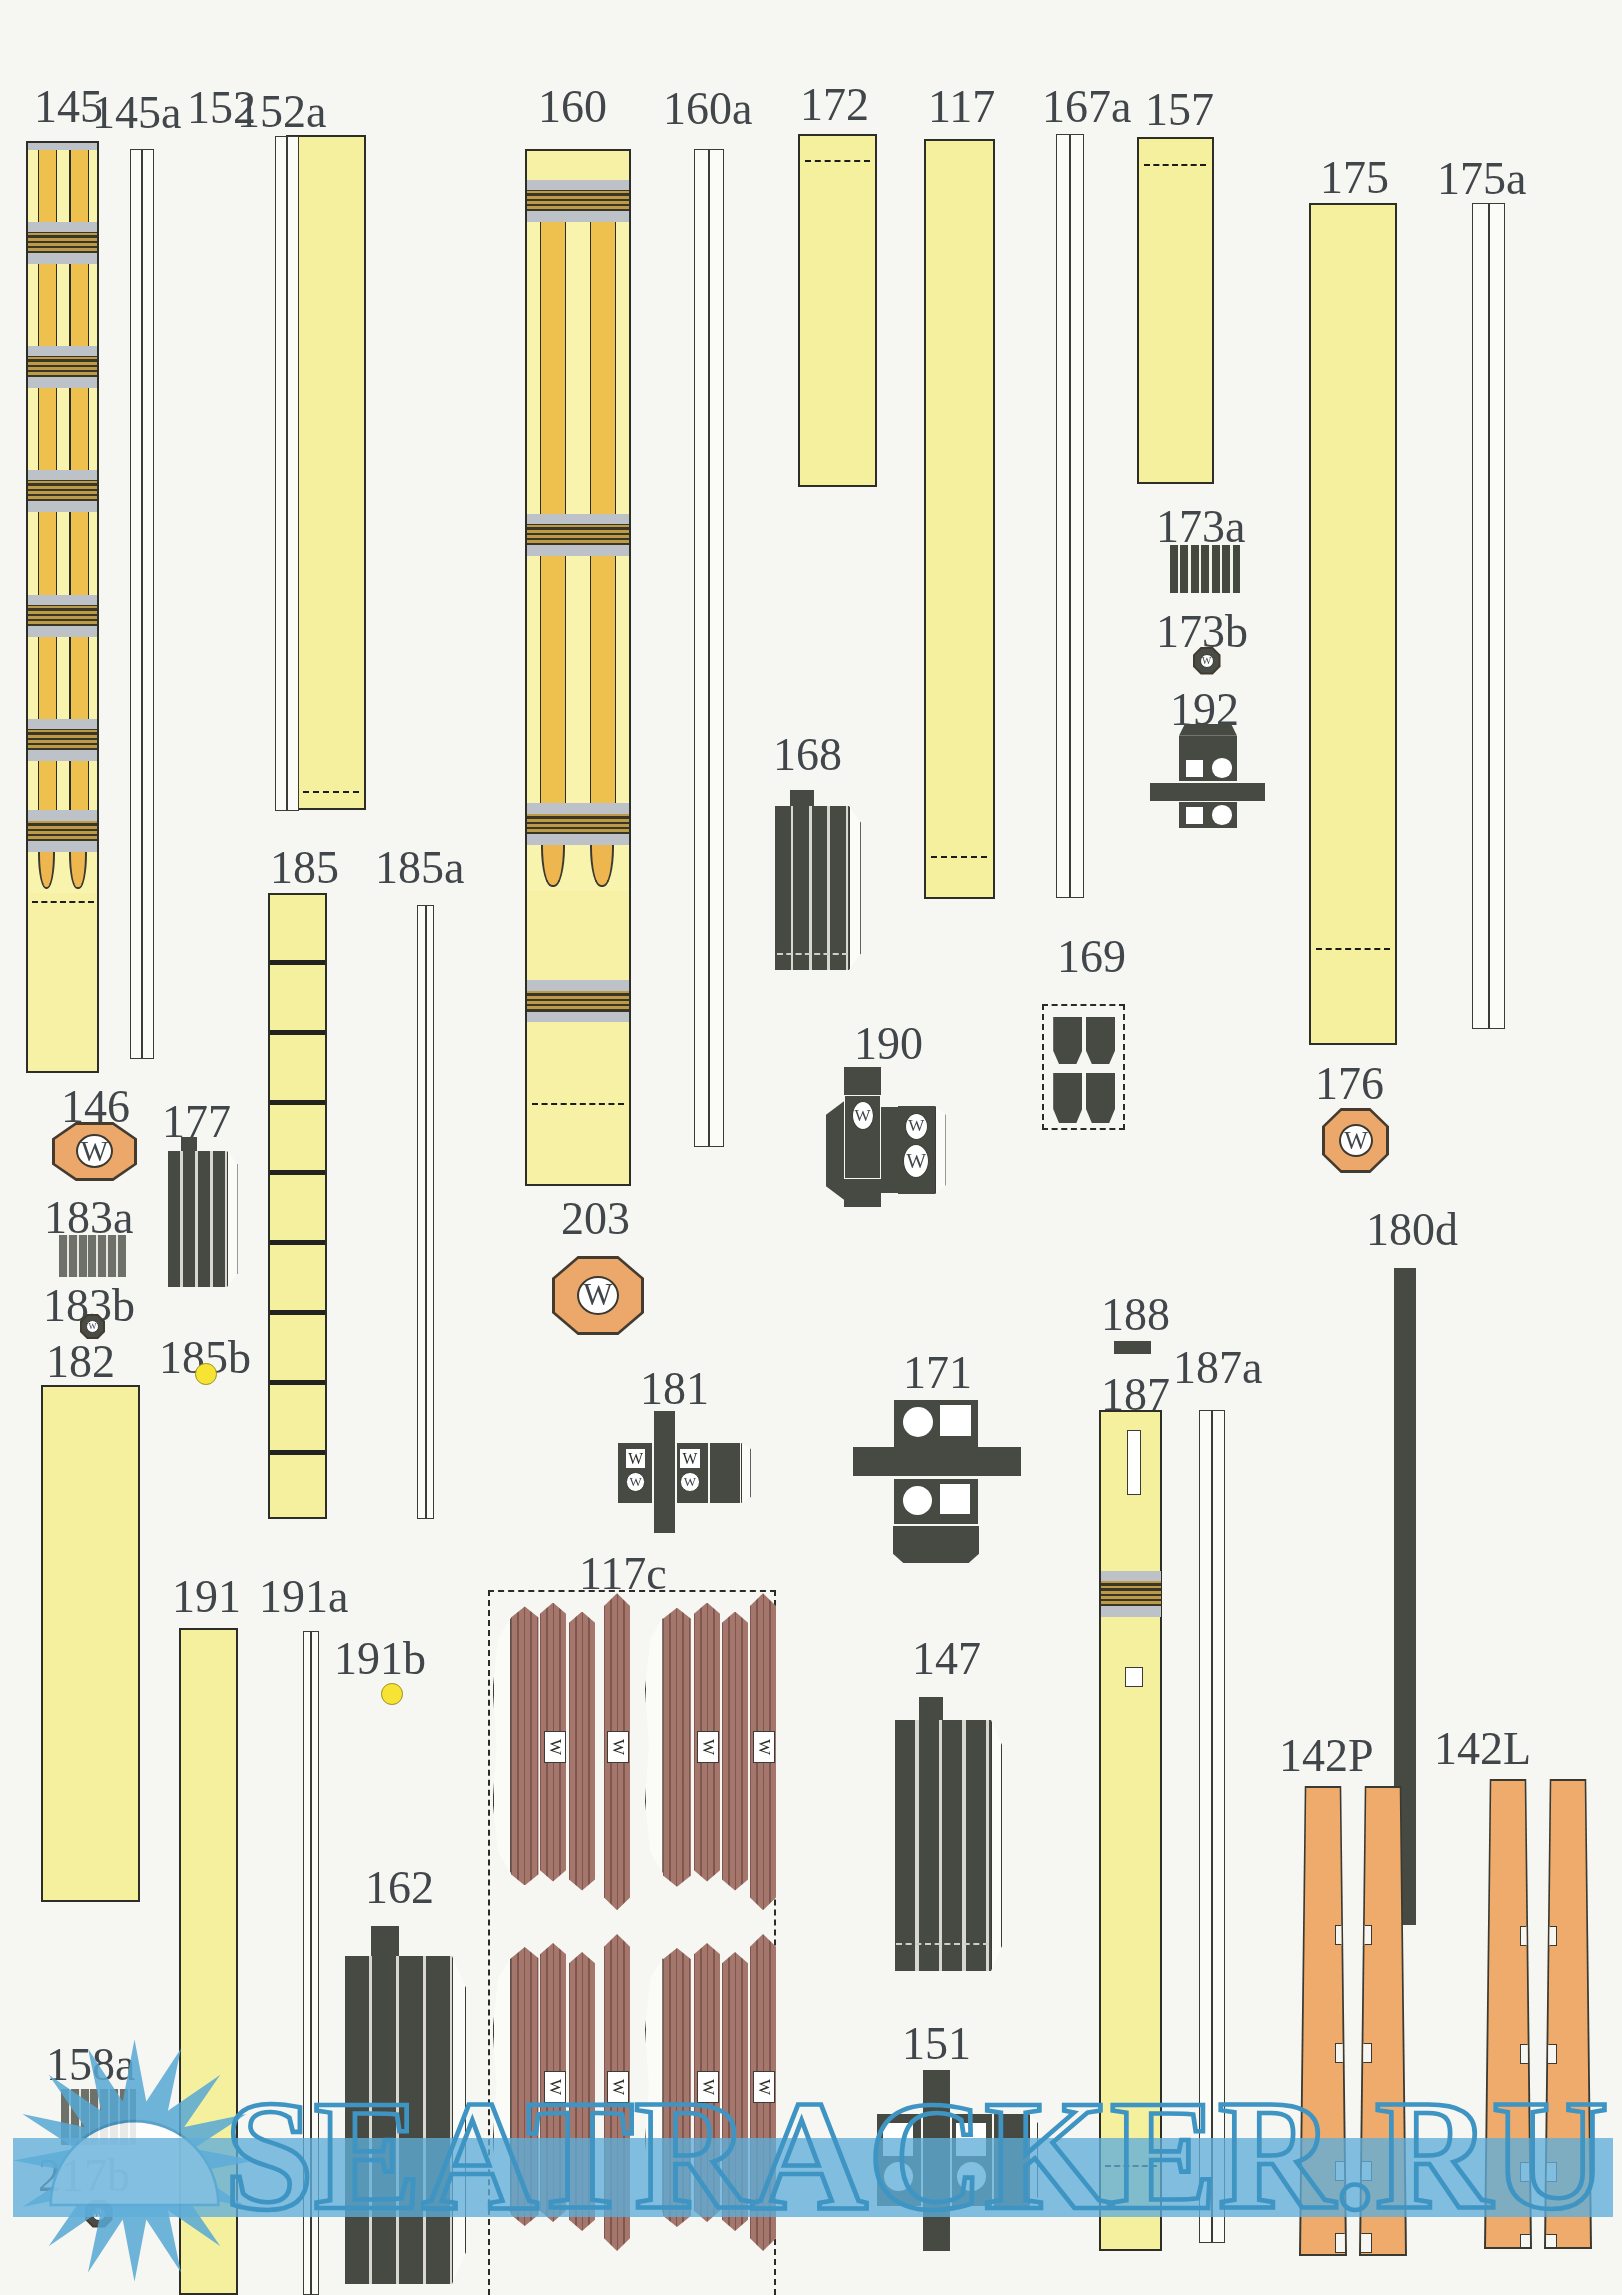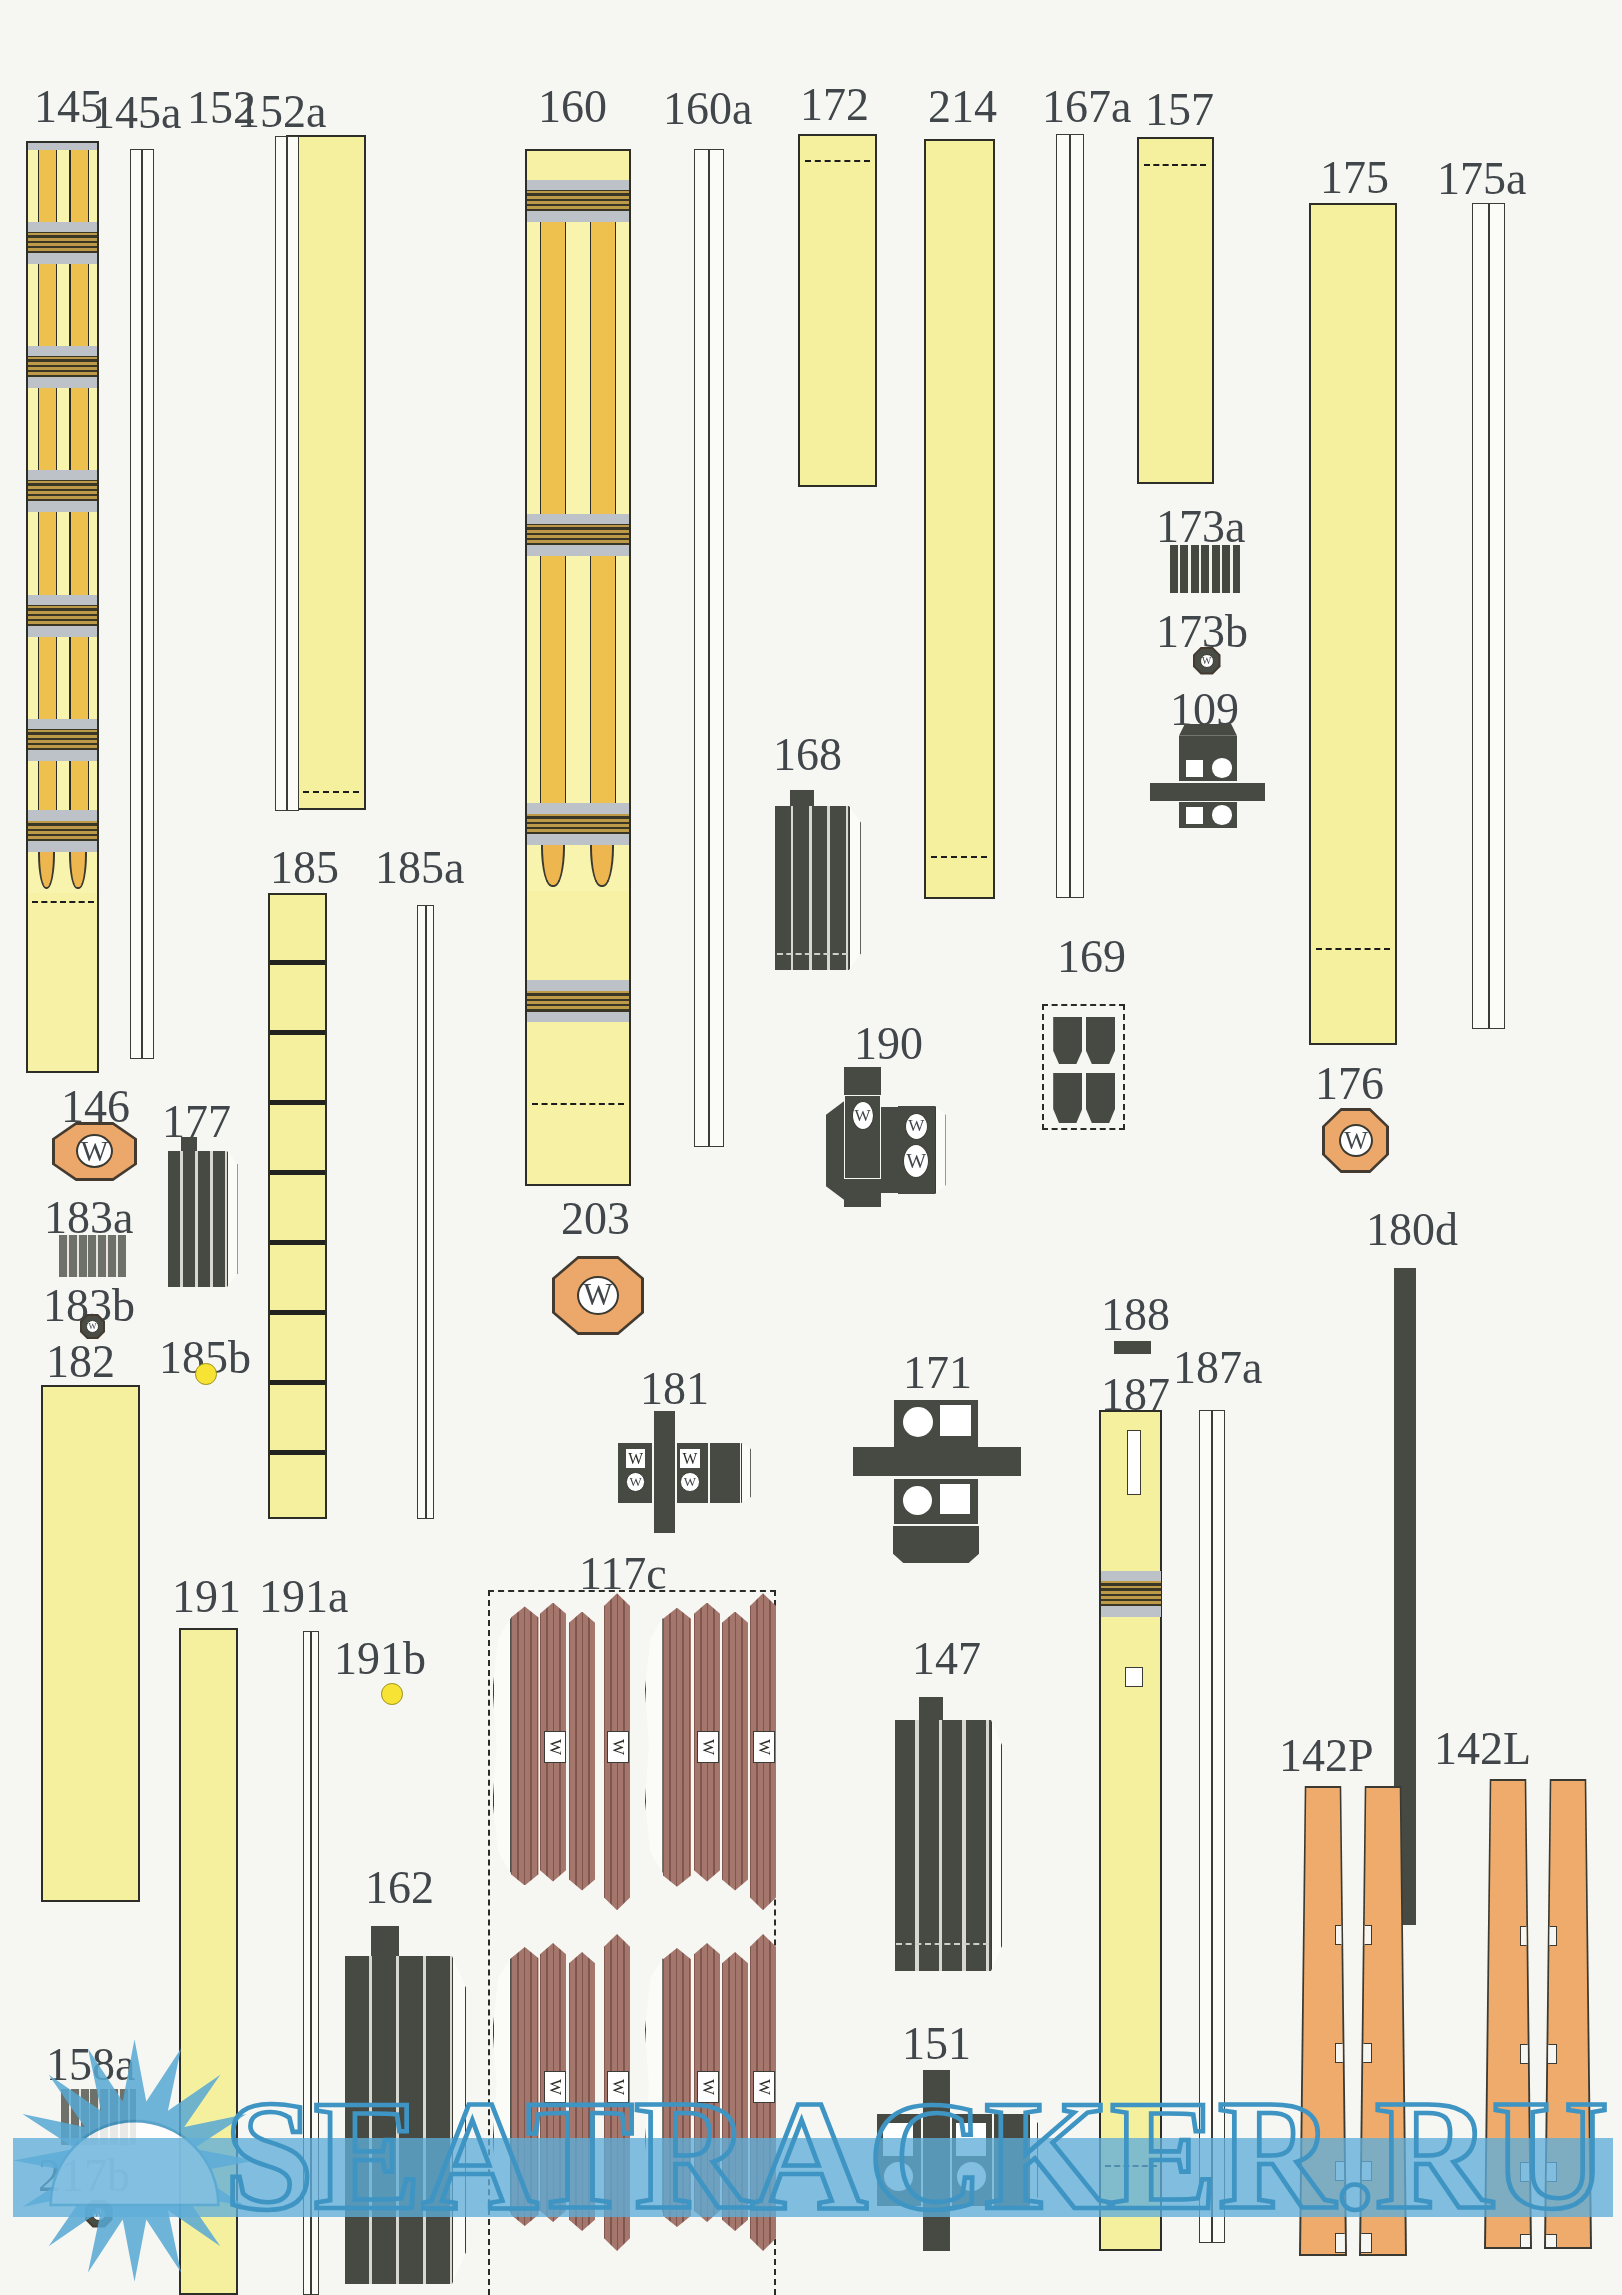--- a/index.html
+++ b/index.html
@@ -75,7 +75,7 @@
   <div class="label" style="left:538px;top:84px;">160</div>
   <div class="label" style="left:663px;top:86px;">160a</div>
   <div class="label" style="left:800px;top:82px;">172</div>
-  <div class="label" style="left:928px;top:84px;">214</div>
+  <div class="label" style="left:928px;top:84px;">117</div>
   <div class="label" style="left:1042px;top:84px;">167a</div>
   <div class="label" style="left:1145px;top:87px;">157</div>
   <div class="label" style="left:1320px;top:155px;">175</div>

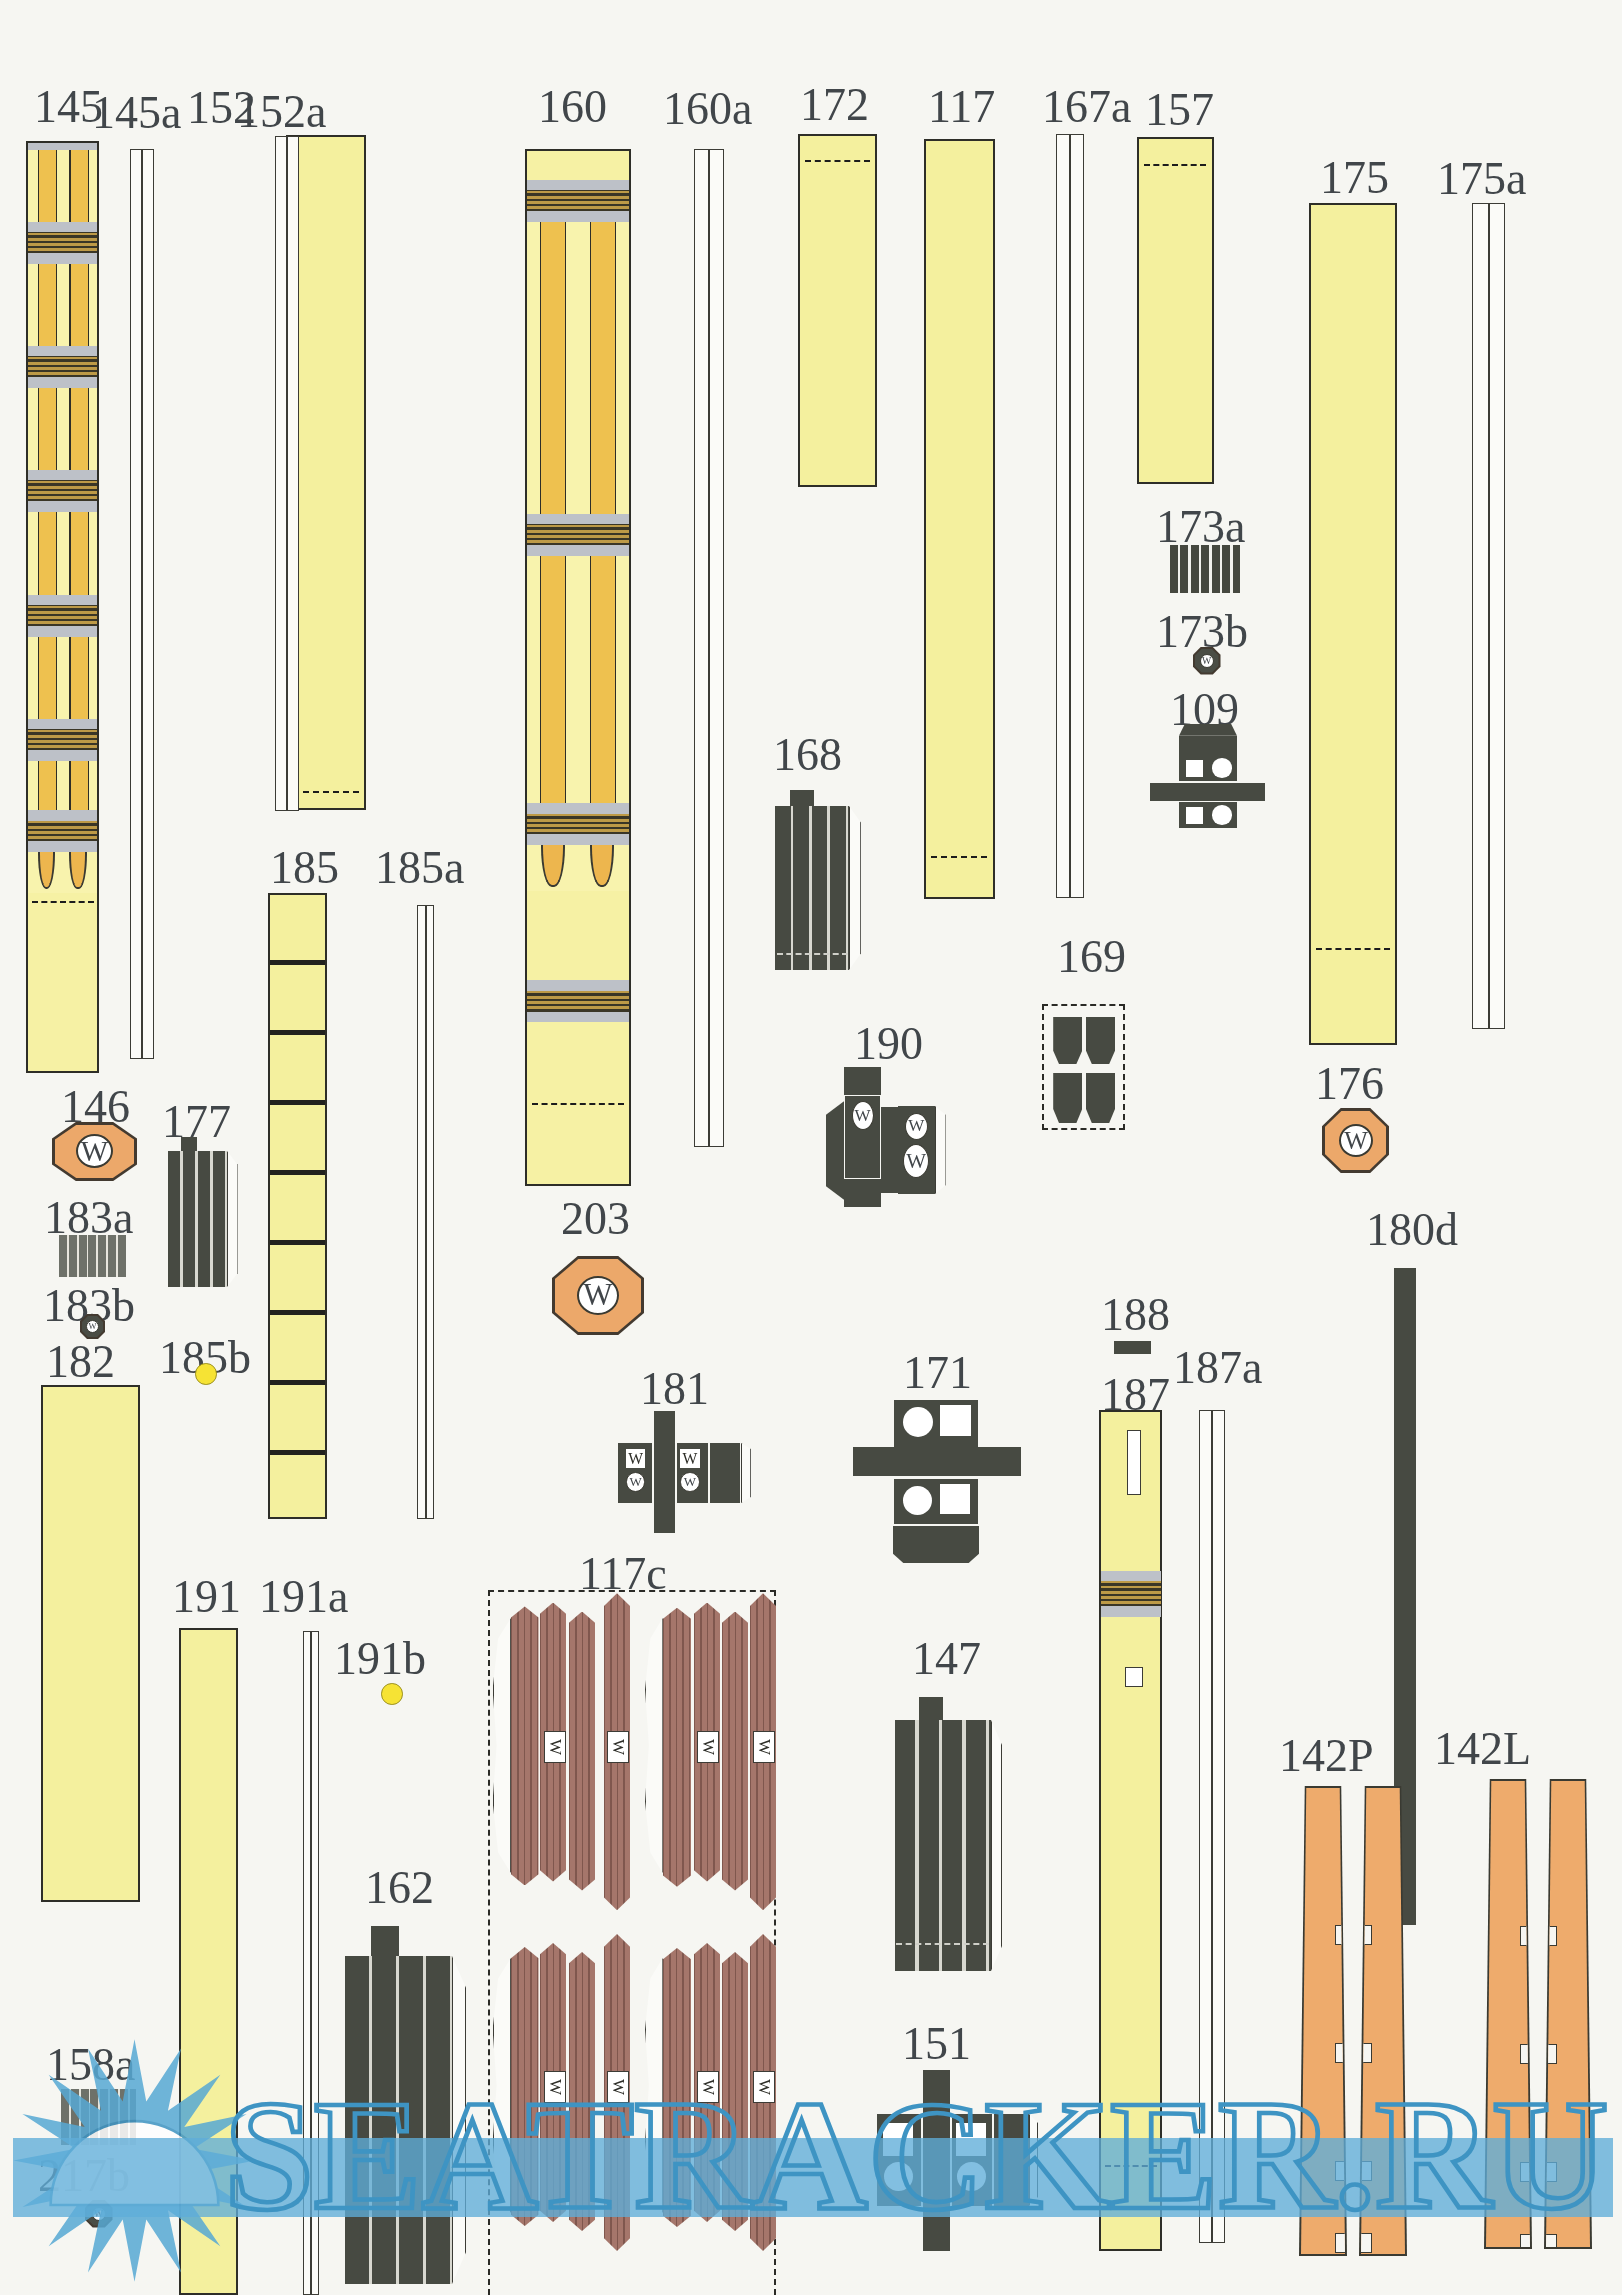--- a/index.html
+++ b/index.html
@@ -92,7 +92,7 @@
   <div class="label" style="left:773px;top:732px;">168</div>
   <div class="label" style="left:854px;top:1021px;">190</div>
   <div class="label" style="left:1057px;top:934px;">169</div>
-  <div class="label" style="left:1170px;top:687px;">109</div>
+  <div class="label" style="left:1170px;top:687px;">192</div>
   <div class="label" style="left:1156px;top:504px;">173a</div>
   <div class="label" style="left:1156px;top:609px;">173b</div>
   <div class="label" style="left:1315px;top:1061px;">176</div>

